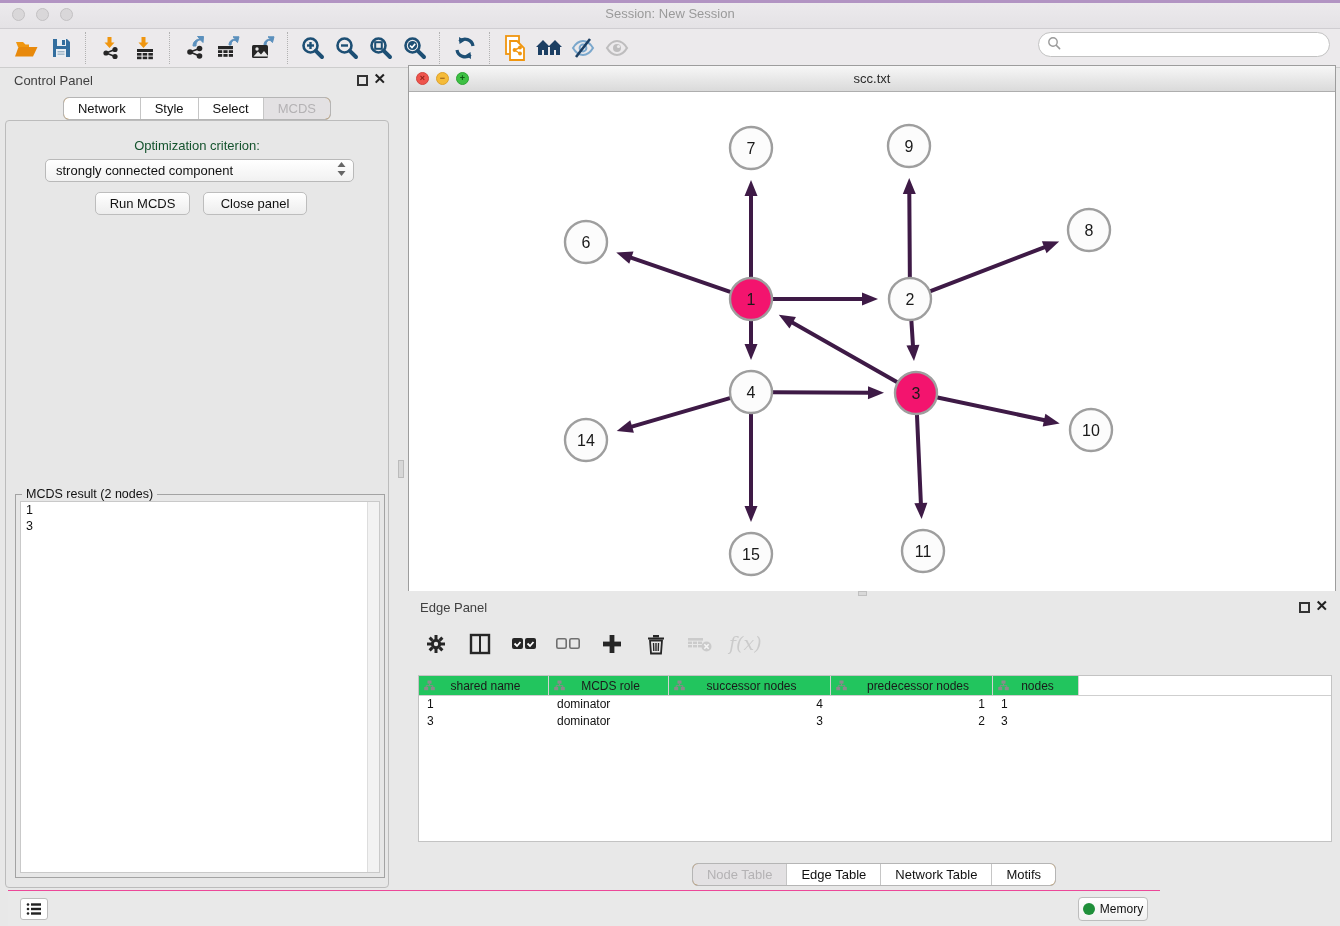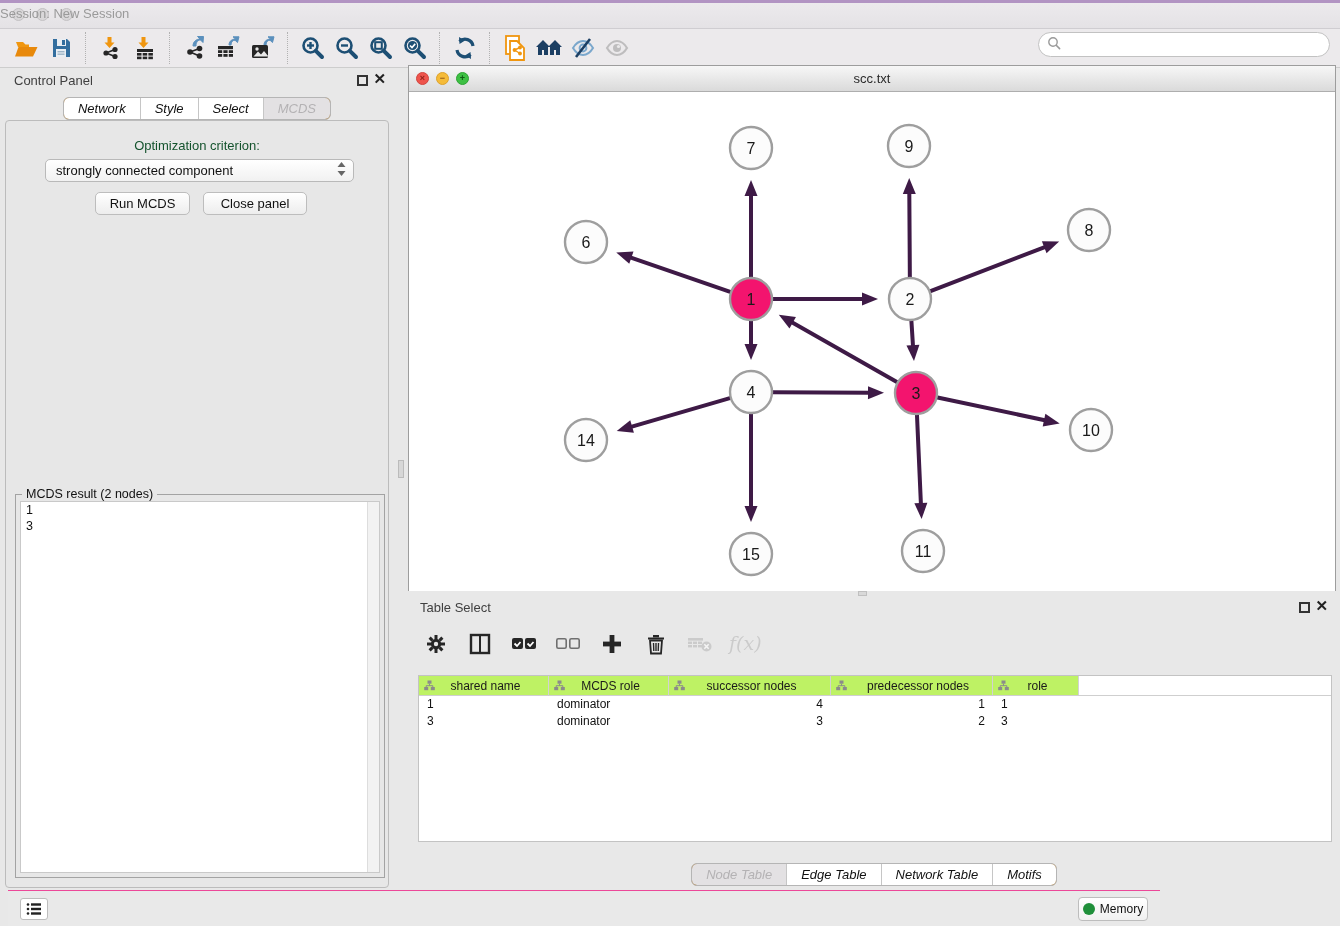--- a/index.html
+++ b/index.html
@@ -12,7 +12,7 @@
   .titlebar .accent{position:absolute;left:0;top:0;width:100%;height:3px;background:#b294c3;}
   .titlebar .lights{position:absolute;left:12px;top:8px;display:flex;gap:11px;}
   .titlebar .lights i{width:13px;height:13px;border-radius:50%;background:#d9d7d9;border:1px solid #c3c1c3;box-sizing:border-box;}
-  .titlebar .wtitle{position:absolute;left:0;right:0;top:6px;font-size:13px;color:#9a9a9a;}
+  .titlebar .wtitle{position:absolute;left:0;right:0;top:6px;text-align:center;font-size:13px;color:#9a9a9a;}
 
   
   .toolbar{position:absolute;left:0;top:29px;width:1340px;height:39px;background:#eceaec;

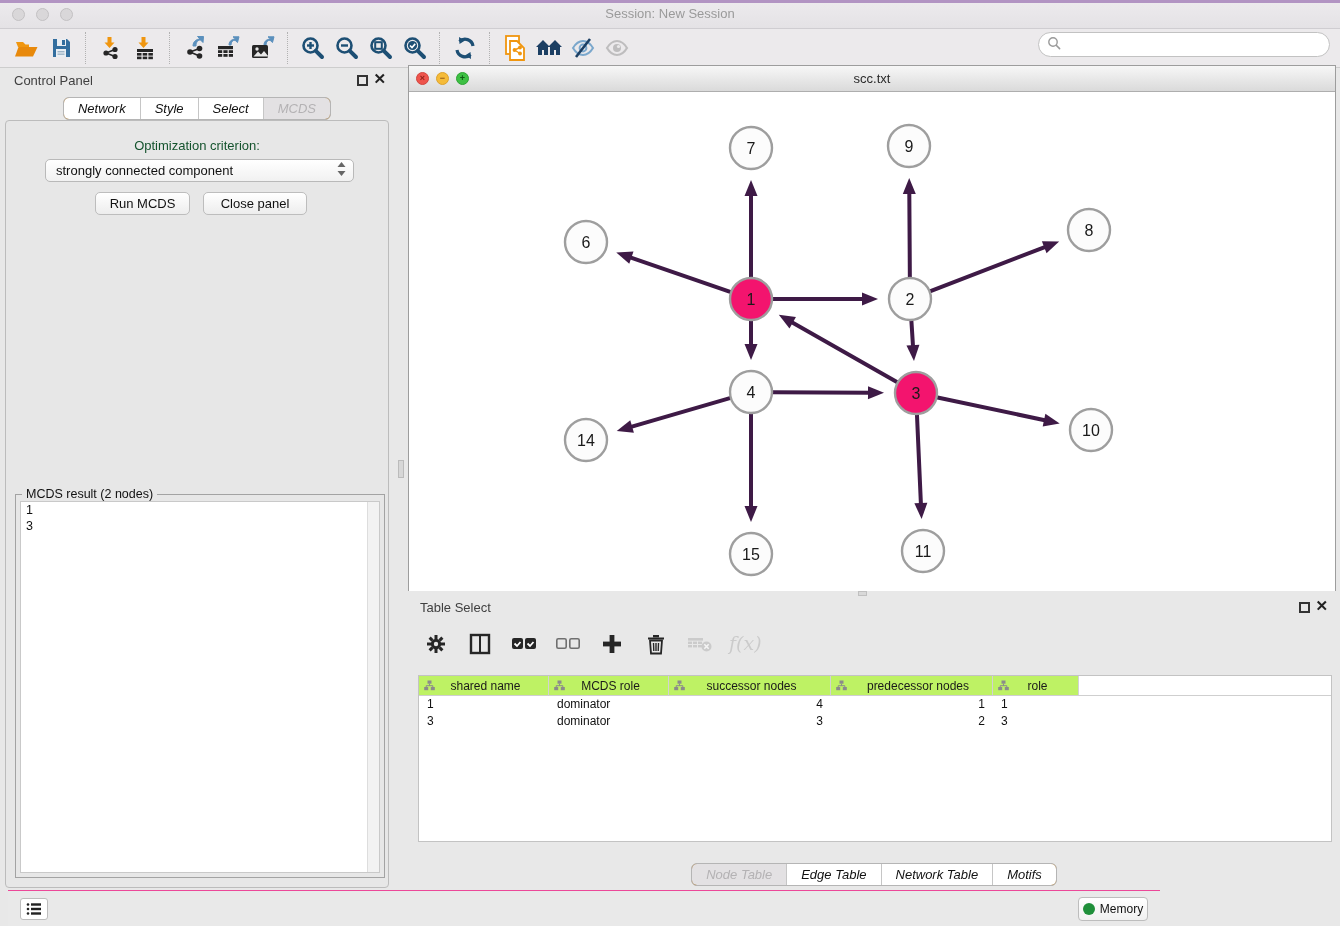--- a/index.html
+++ b/index.html
@@ -34,7 +34,7 @@
   .cpanel .float-ic{right:26px;} .cpanel .close-ic{right:8px;}
 
   .tabrow{position:absolute;top:29px;left:0;width:100%;display:flex;justify-content:center;}
-  .tabgrp{display:flex;border:1px solid #b5b5b5;border-radius:6px;overflow:hidden;background:#a16207;height:21px;font-style:italic;}
+  .tabgrp{display:flex;border:1px solid #b5b5b5;border-radius:6px;overflow:hidden;background:#a16207;height:21px;}
   .tabgrp .tab{padding:0 14px;font-size:13px;line-height:21px;color:#111;background:#fff;border-right:1px solid #c6c6c6;cursor:default;}
   .tabgrp .tab:last-child{border-right:none;}
   .tabgrp .tab.active{background:#e3e1e3;color:#b4b2b4;}

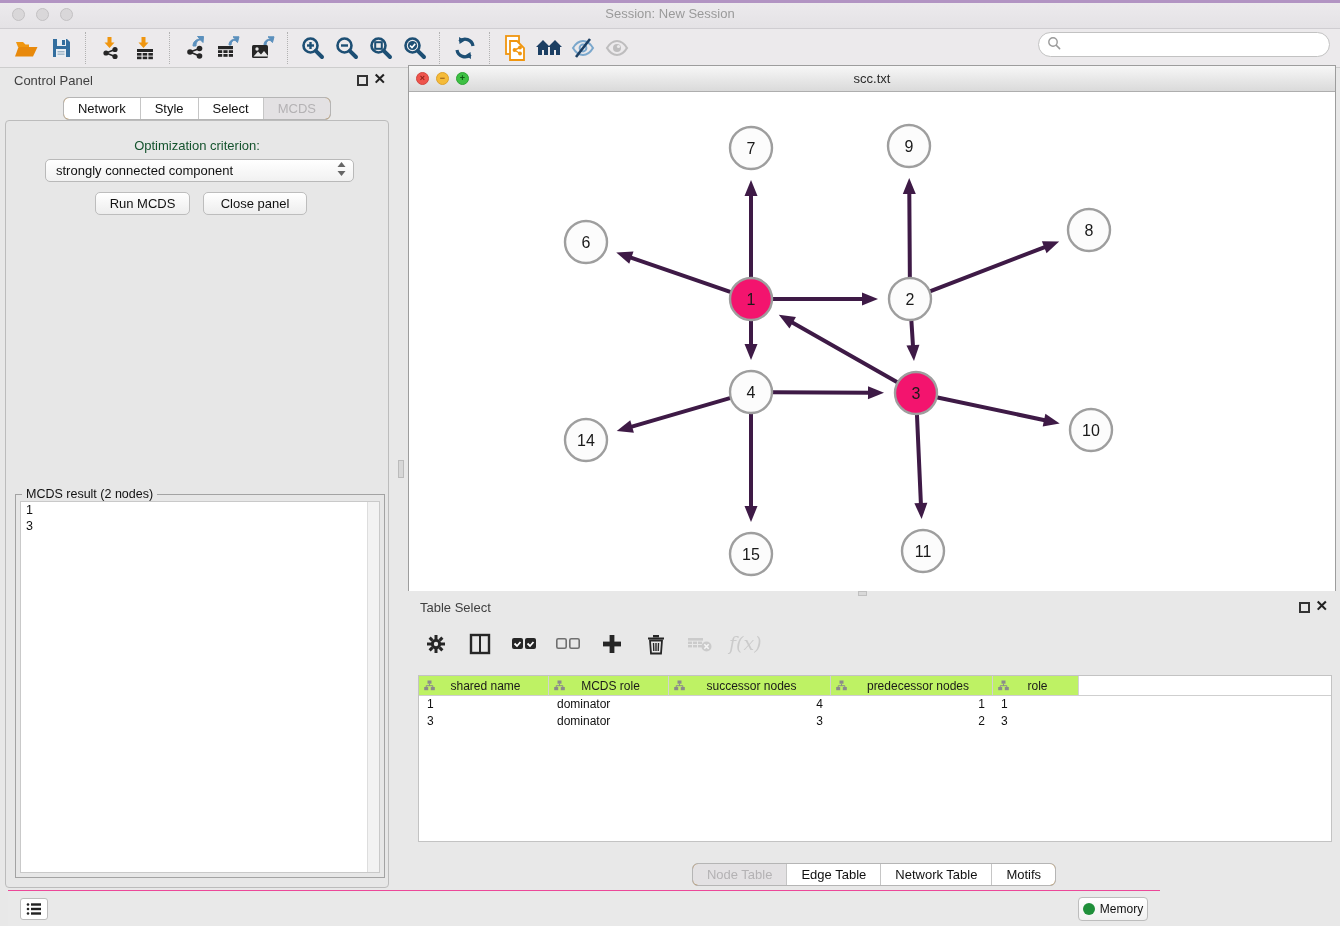--- a/index.html
+++ b/index.html
@@ -427,7 +427,7 @@
 
   <div class="tpanel">
     <div class="phead">
-      <span class="ptitle" style="left:12px;">Table Select</span>
+      <span class="ptitle" style="left:12px;">Edge Panel</span>
       <span class="float-ic"></span>
       <span class="close-ic">✕</span>
     </div>

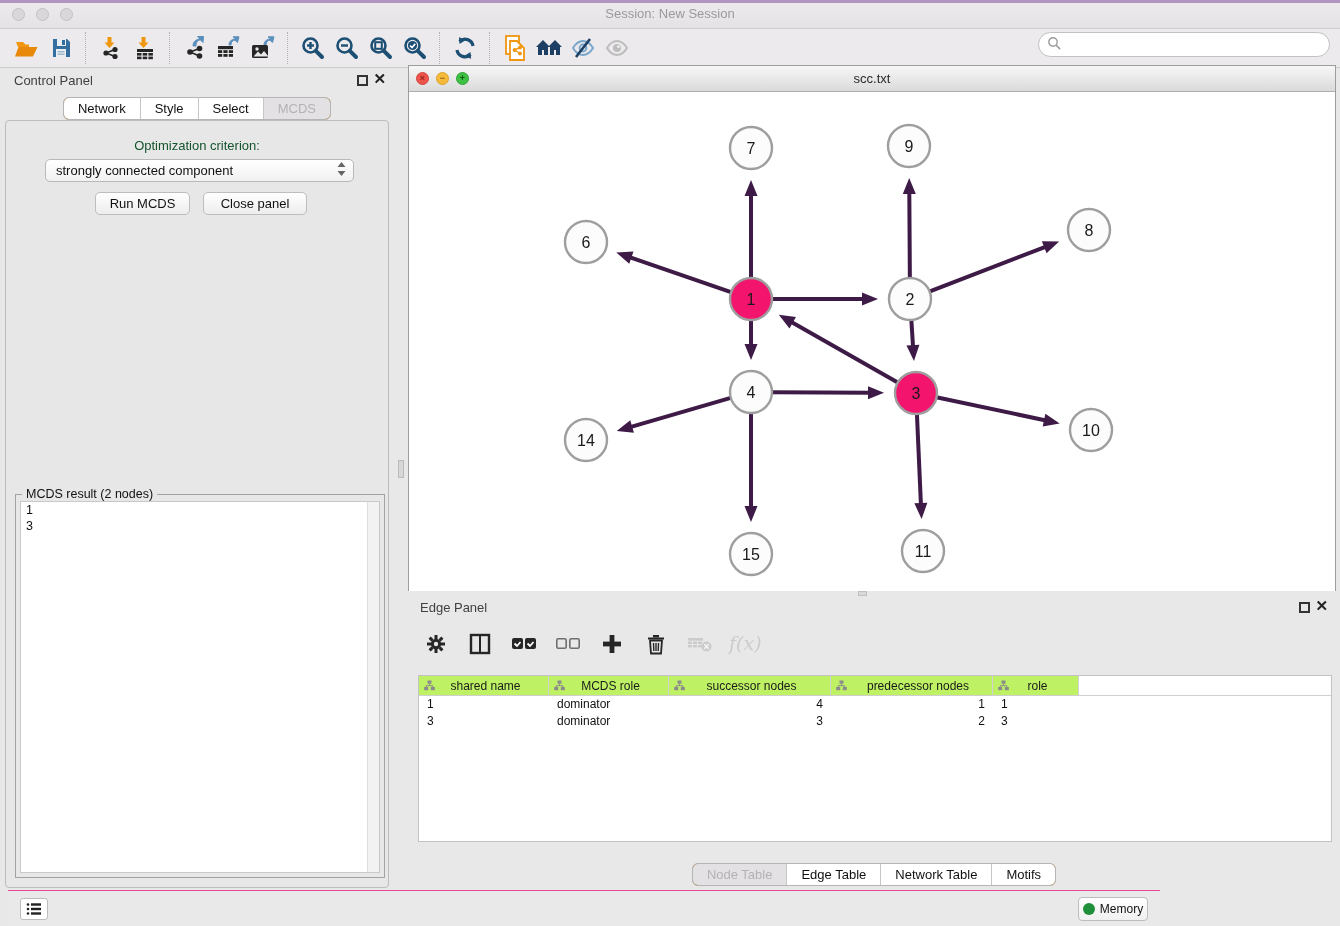--- a/index.html
+++ b/index.html
@@ -80,7 +80,7 @@
   .ttoolbar .tbi{width:36px;height:34px;display:flex;align-items:center;justify-content:center;}
   .tablebox{position:absolute;left:10px;top:80px;width:914px;height:167px;background:#fff;border:1px solid #c3c3c3;box-sizing:border-box;overflow:hidden;}
   .thead{display:flex;height:19px;border-bottom:1px solid #cfcfcf;}
-  .thead .hc{background:#bef264;border-right:1px solid #d2d2d2;box-sizing:border-box;display:flex;align-items:center;font-size:12px;color:#1a1a1a;}
+  .thead .hc{background:#22c55e;border-right:1px solid #d2d2d2;box-sizing:border-box;display:flex;align-items:center;font-size:12px;color:#1a1a1a;}
   .thead .hc .htxt{flex:1;text-align:center;padding-right:12px;}
   .thead .hc svg{margin-left:5px;flex:none;}
   .trow{display:flex;height:17px;}

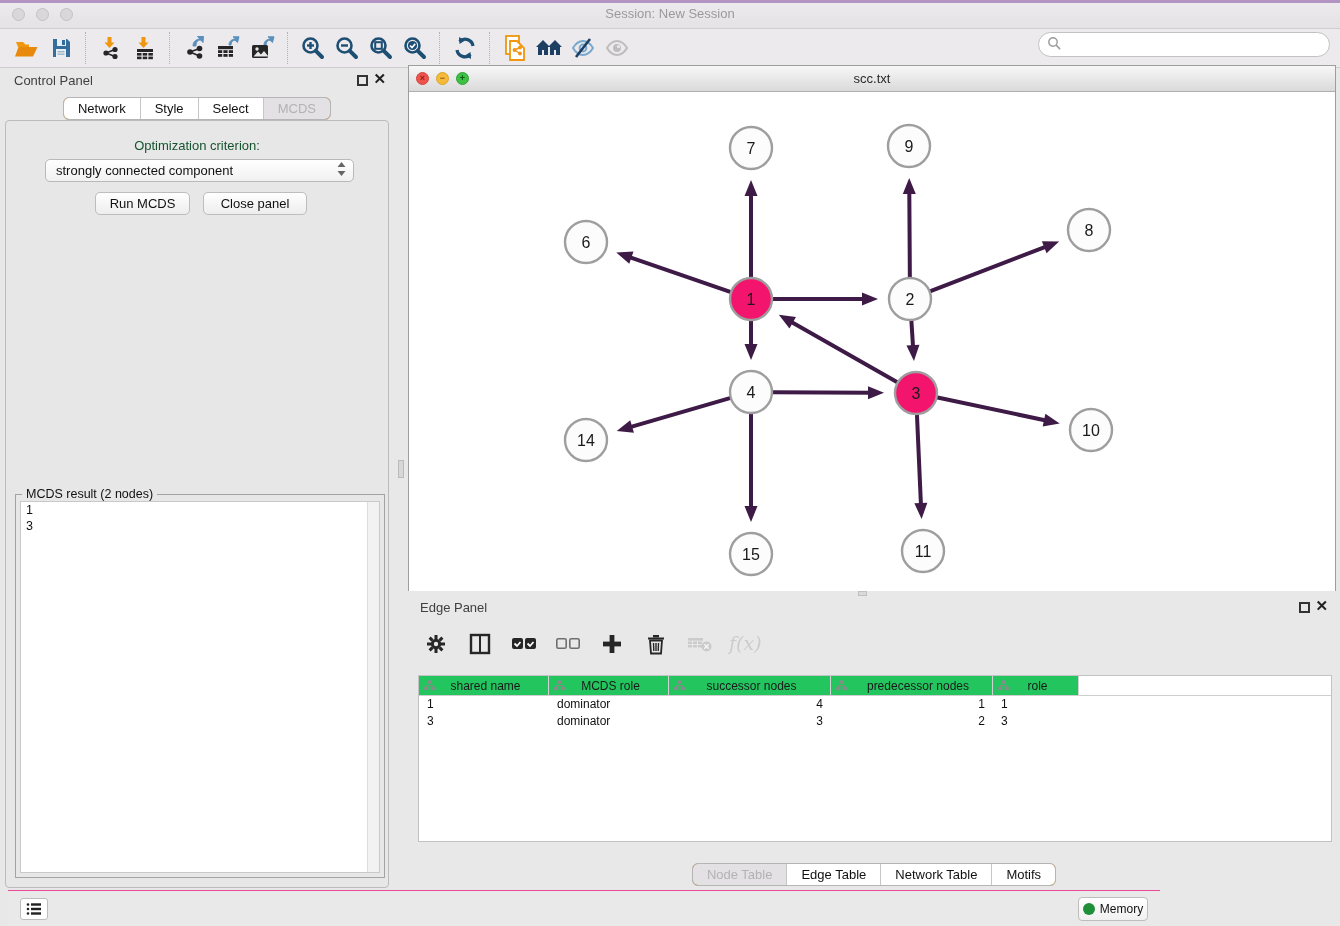--- a/index.html
+++ b/index.html
@@ -554,7 +554,7 @@
               <rect x="6.8" y="7" width="4" height="3.2" fill="#8b8b8b"></rect>
               <path d="M5.5 3.7v2M2.2 7V5.7h6.6V7" stroke="#8b8b8b" stroke-width="1" fill="none"></path>
             </svg>
-            <span class="htxt">role</span>
+            <span class="htxt">nodes</span>
           </div>
         </div>
       <div id="table-rows">

